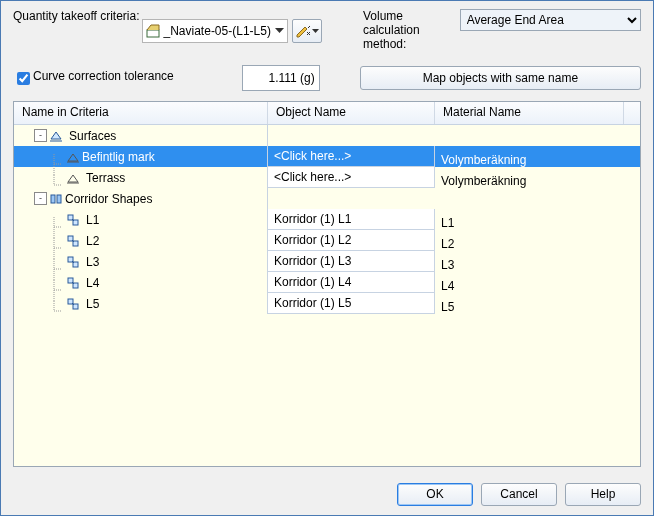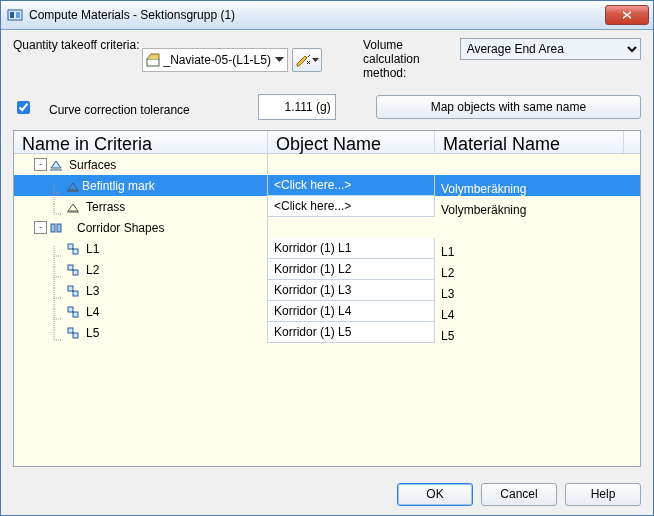--- a/index.html
+++ b/index.html
@@ -52,21 +52,6 @@
 <body>
 <div class="window">
 
-<div class="titlebar">
-  <span class="icon">
-    <svg width="16" height="16">
-          <rect x="1" y="3" width="14" height="10" fill="#d9e8ff" stroke="#2a5a9a"></rect>
-          <rect x="3" y="5" width="4" height="6" fill="#2a5a9a"></rect>
-          <rect x="9" y="5" width="4" height="6" fill="#6aa0e0"></rect>
-        </svg>
-  </span>
-  <span class="title">Compute Materials - Sektionsgrupp (1)</span>
-  <div class="close-btn">
-    <svg width="10" height="8">
-          <path d="M1 0 L5 3 L9 0 L9 2 L6 4 L9 6 L9 8 L5 5 L1 8 L1 6 L4 4 L1 2 Z" fill="#fff"></path>
-        </svg>
-  </div>
-</div>
 
 <div class="content">
 

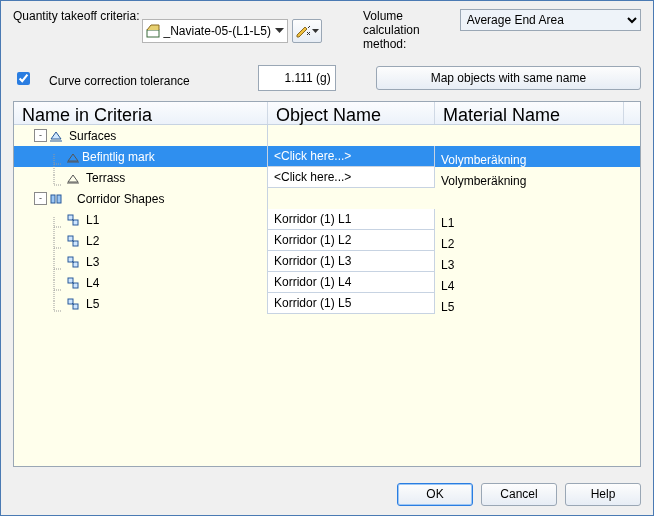--- a/index.html
+++ b/index.html
@@ -20,7 +20,7 @@
 .small-btn{width:28px;height:22px;border:1px solid #9aa7b5;border-radius:2px;background:linear-gradient(#fdfdfd,#e7edf5);display:flex;align-items:center;justify-content:center}
 select.vcm{width:100%;height:22px;border:1px solid #9aa7b5;background:#eef3f9;font-size:12px;padding:1px 2px}
 .row2{display:flex;align-items:center;margin-top:12px;gap:10px}
-.chk{display:flex;align-items:flex-end;gap:16px}
+.chk{display:flex;align-items:flex-start;gap:0}
 .chk input{accent-color:#2a7de1}
 .num-input{width:68px;height:20px;border:1px solid #9aa7b5;background:#fff;padding:2px 4px;font-size:12px;text-align:right}
 .map-btn{flex:1;margin-left:30px;height:24px;border:1px solid #9aa7b5;border-radius:3px;background:linear-gradient(#fdfdfd,#e7edf5);font-size:12px;cursor:pointer}

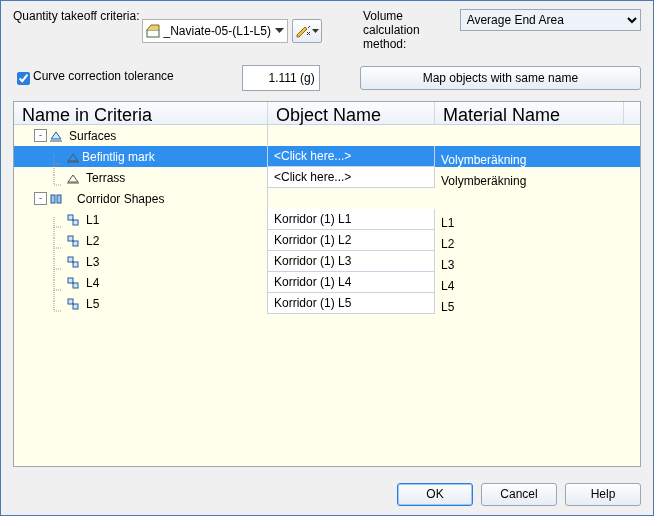--- a/index.html
+++ b/index.html
@@ -26,7 +26,7 @@
 .map-btn{flex:1;margin-left:30px;height:24px;border:1px solid #9aa7b5;border-radius:3px;background:linear-gradient(#fdfdfd,#e7edf5);font-size:12px;cursor:pointer}
 .grid-wrap{flex:1;margin-top:10px;border:1px solid #9aa7b5;background:#fff;display:flex;flex-direction:column;overflow:hidden}
 .grid-header{display:flex;height:22px;background:linear-gradient(#fbfcfe,#ecf2fa);border-bottom:1px solid #c7d3e2}
-.gh{box-sizing:border-box;border-right:1px solid #d0d9e5;padding:3px 8px;font-size:18px}
+.gh{box-sizing:border-box;border-right:1px solid #d0d9e5;padding:3px 8px;font-size:12px}
 .gh.c1{width:254px}
 .gh.c2{width:167px}
 .gh.c3{flex:1}

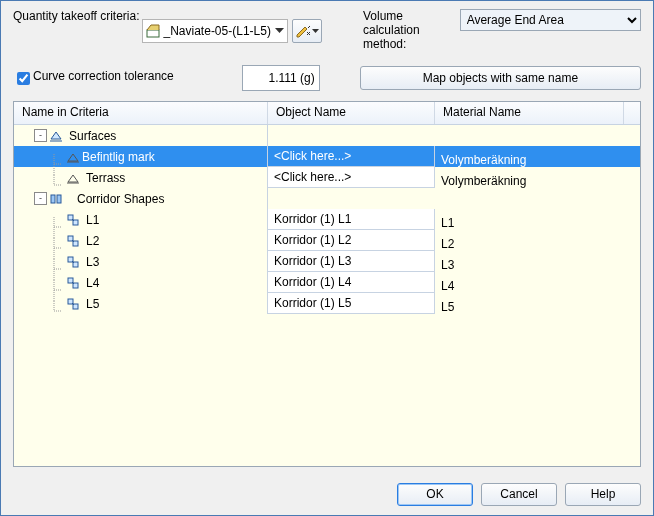--- a/index.html
+++ b/index.html
@@ -184,7 +184,7 @@
                     <rect x="8" y="3" width="4" height="8" fill="#9cc7f5" stroke="#2a5a9a"></rect>
                   </svg>
                 </span>
-                <span style="margin-left: 12px;">Corridor Shapes</span>
+                <span style="margin-left: 0;">Corridor Shapes</span>
               </span>
             </div>
             <div class="cell c2"></div>

